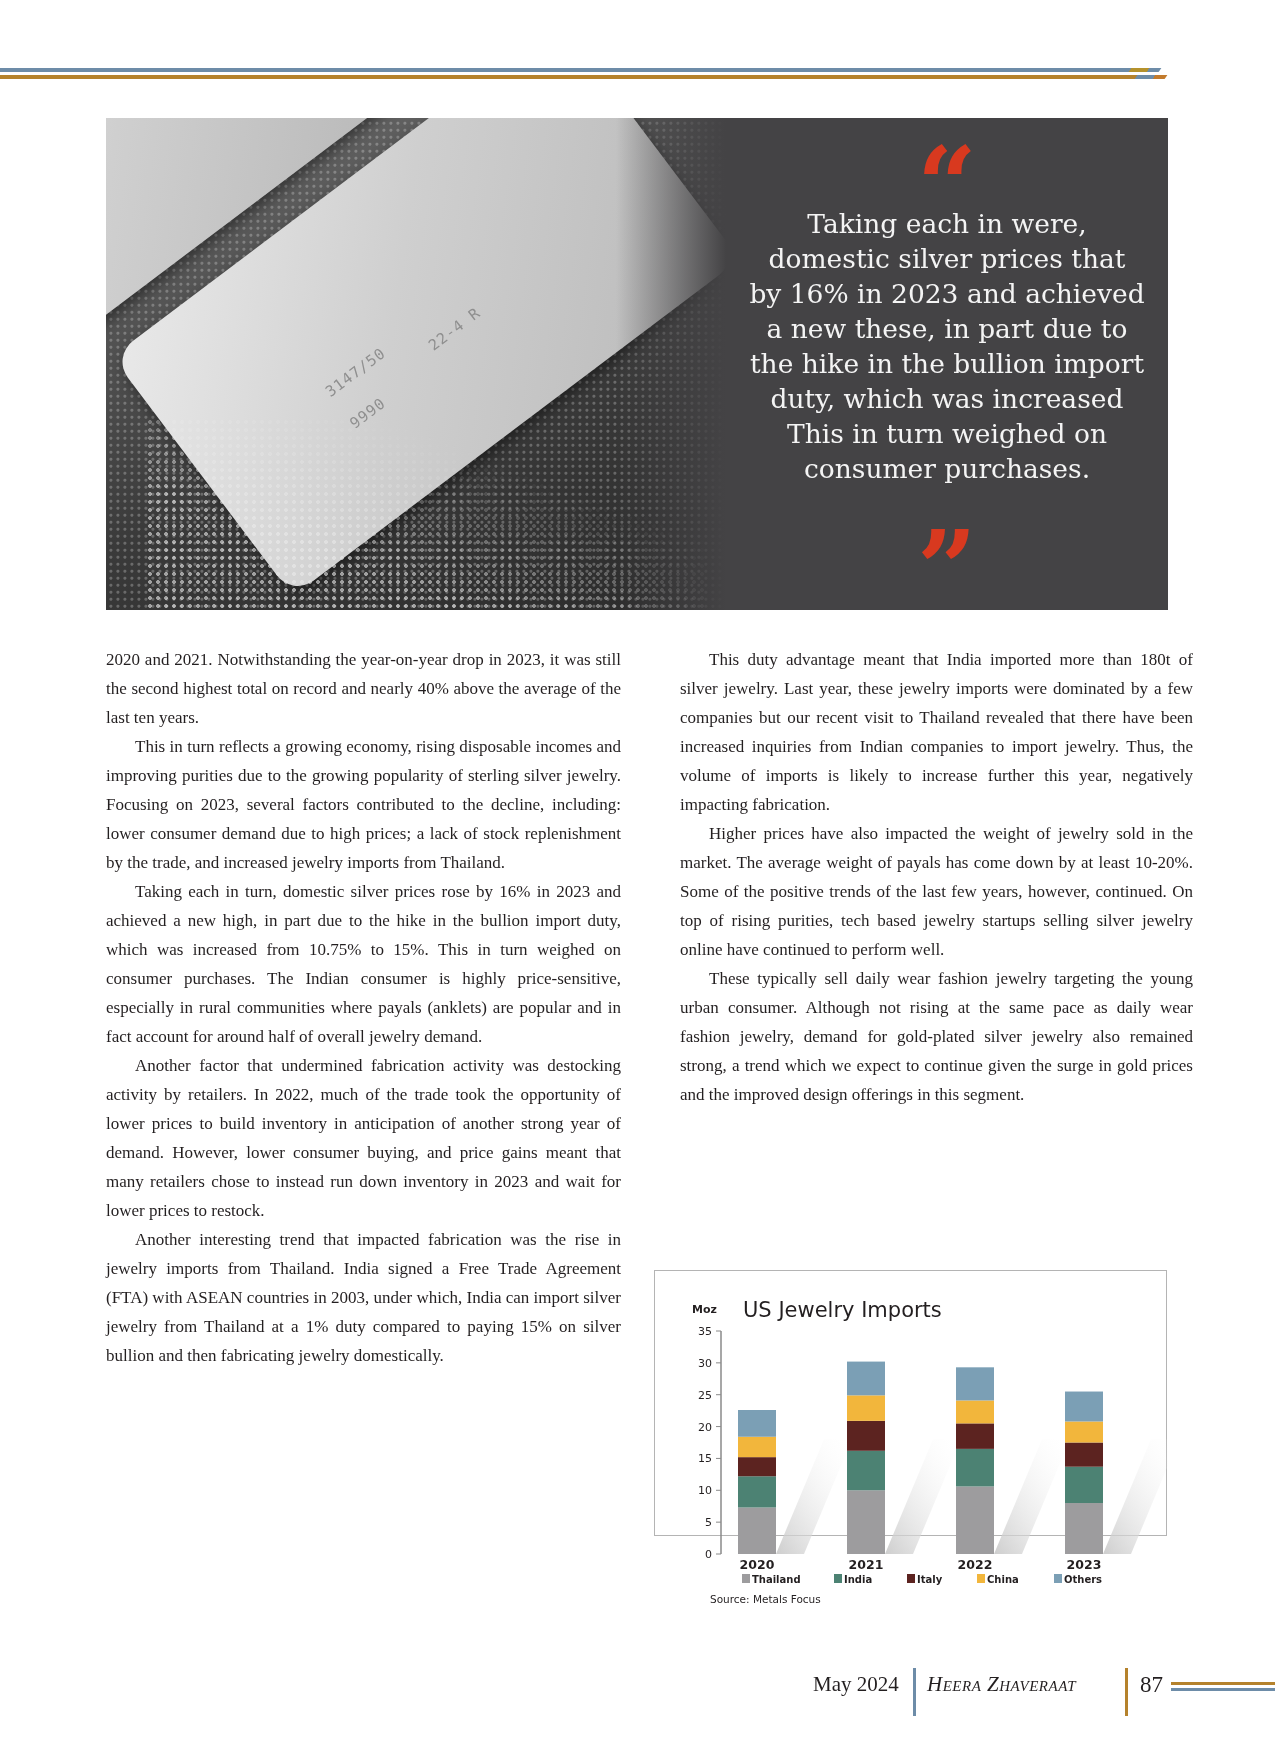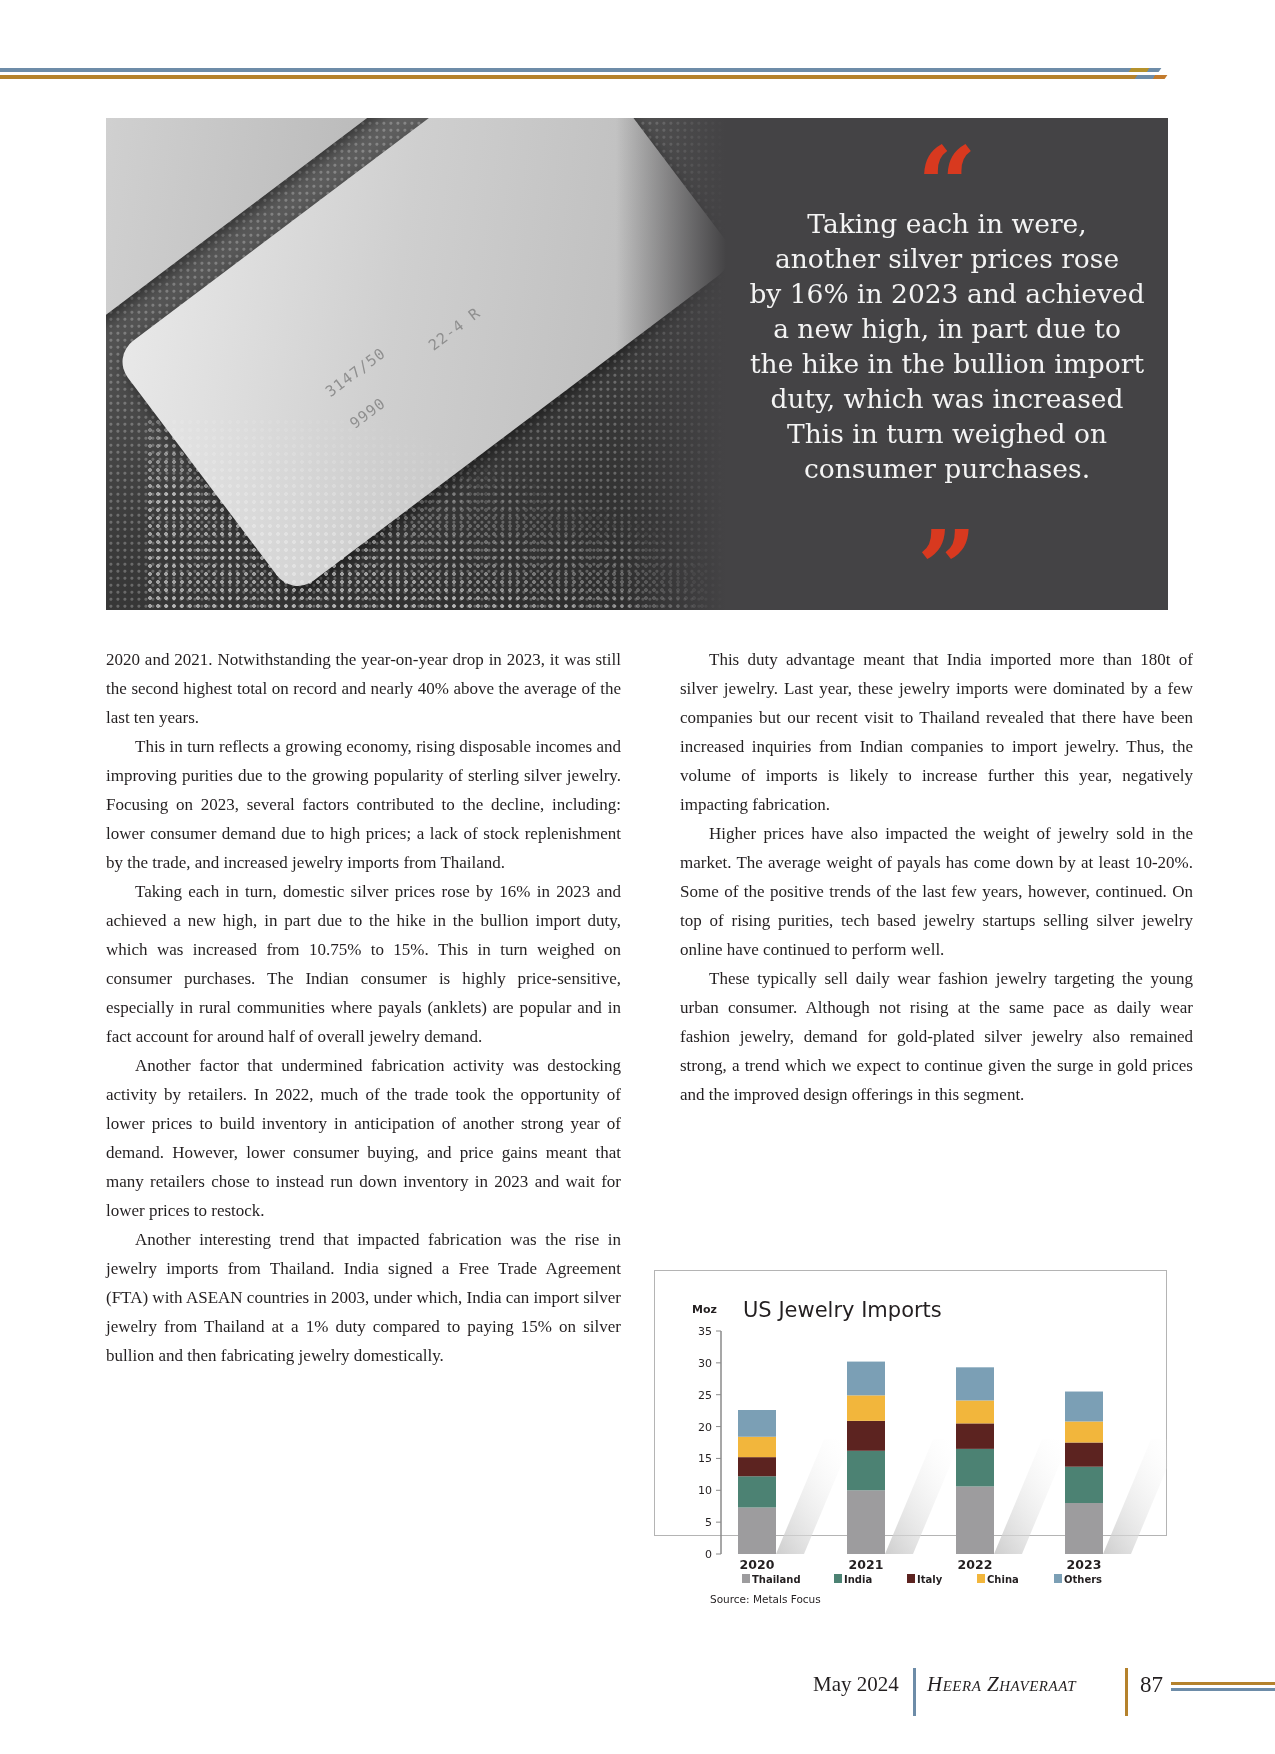--- a/index.html
+++ b/index.html
@@ -79,7 +79,7 @@
     <div class="quote-mark quote-open">“</div>
     <div class="quote-text" id="quote-lines">
         <div>Taking each in were,</div>
-        <div>another silver prices rose</div>
+        <div>domestic silver prices that</div>
         <div>by 16% in 2023 and achieved</div>
         <div>a new high, in part due to</div>
         <div>the hike in the bullion import</div>

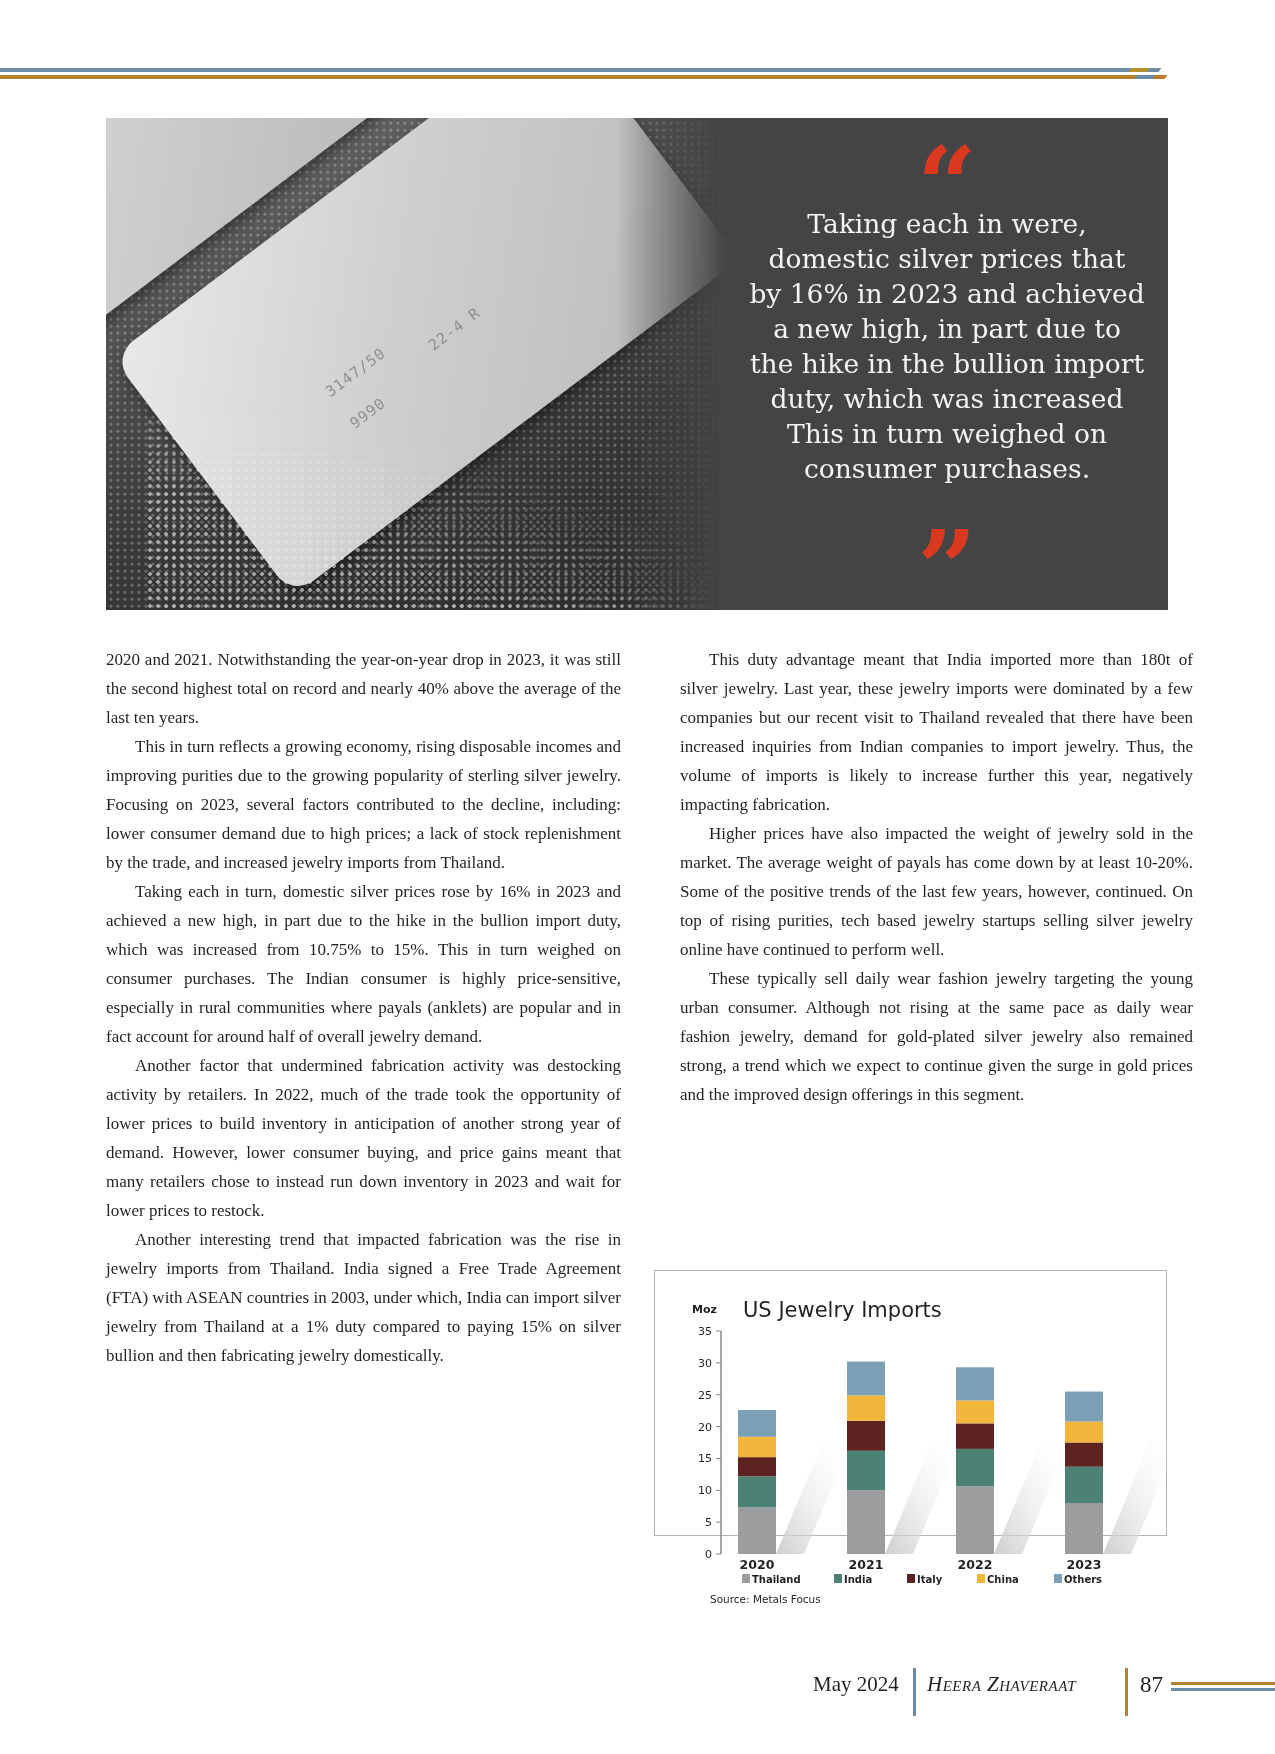--- a/index.html
+++ b/index.html
@@ -81,7 +81,7 @@
         <div>Taking each in were,</div>
         <div>domestic silver prices that</div>
         <div>by 16% in 2023 and achieved</div>
-        <div>a new high, in part due to</div>
+        <div>a new these, in part due to</div>
         <div>the hike in the bullion import</div>
         <div>duty, which was increased</div>
         <div>This in turn weighed on</div>

